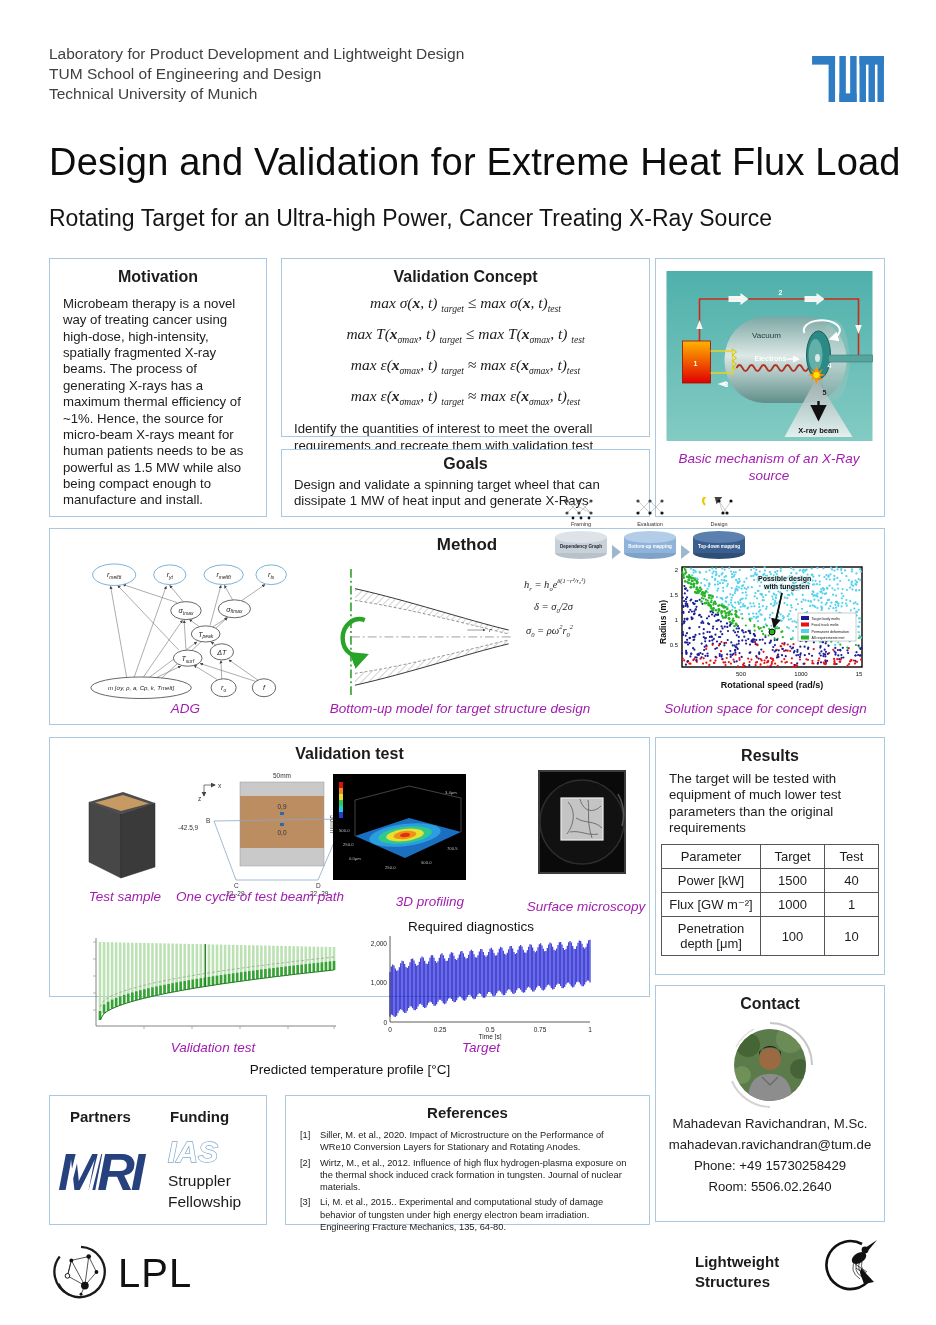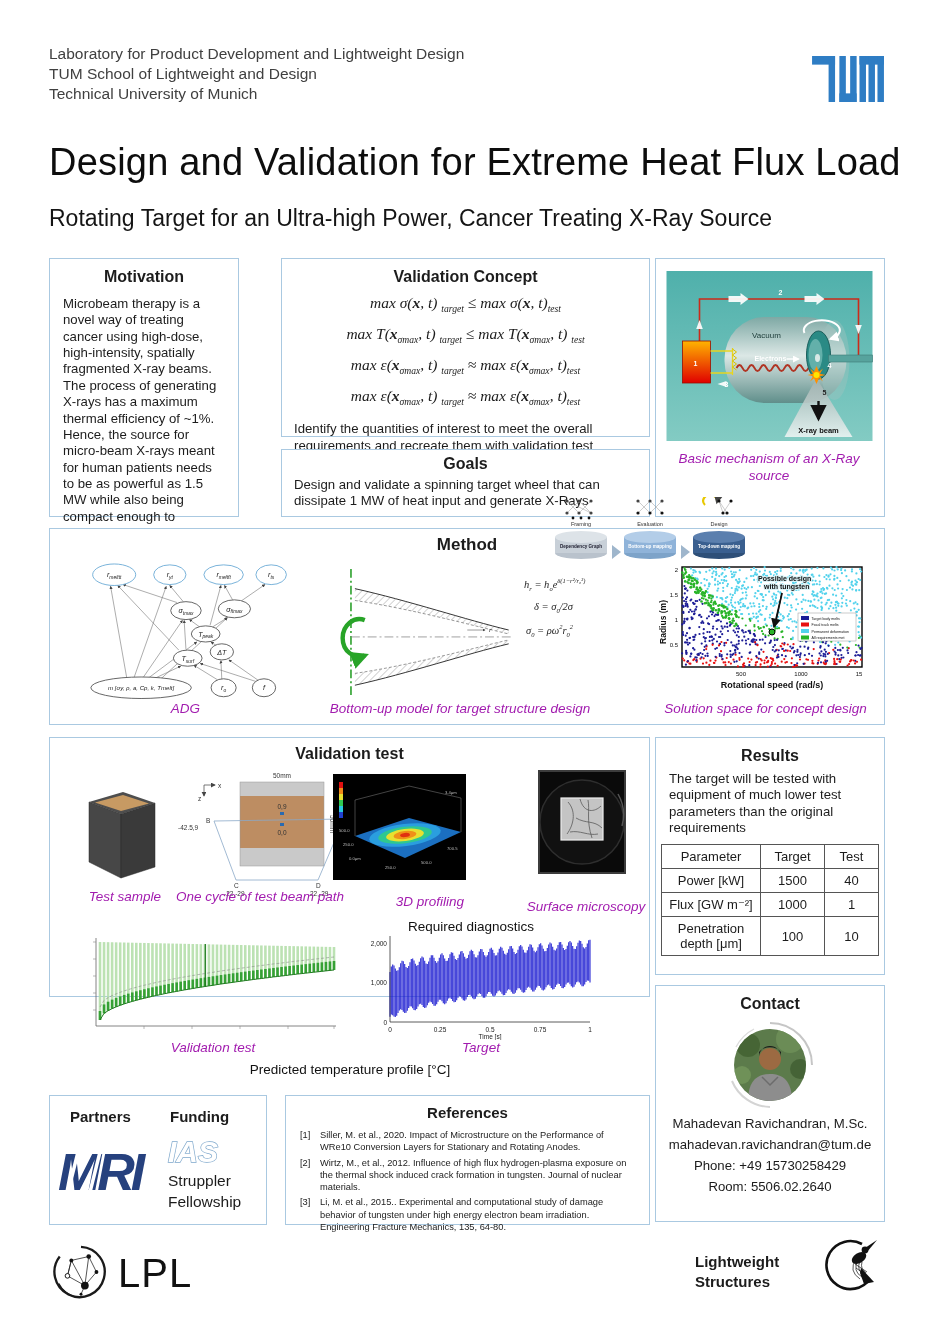--- a/index.html
+++ b/index.html
@@ -75,7 +75,7 @@
 
 <div class="abs lab">
   <div>Laboratory for Product Development and Lightweight Design</div>
-  <div>TUM School of Lightweight and Design</div>
+  <div>TUM School of Engineering and Design</div>
   <div>Technical University of Munich</div>
 </div>
 <svg class="abs tumlogo" width="72" height="46" viewBox="0 0 100 64">

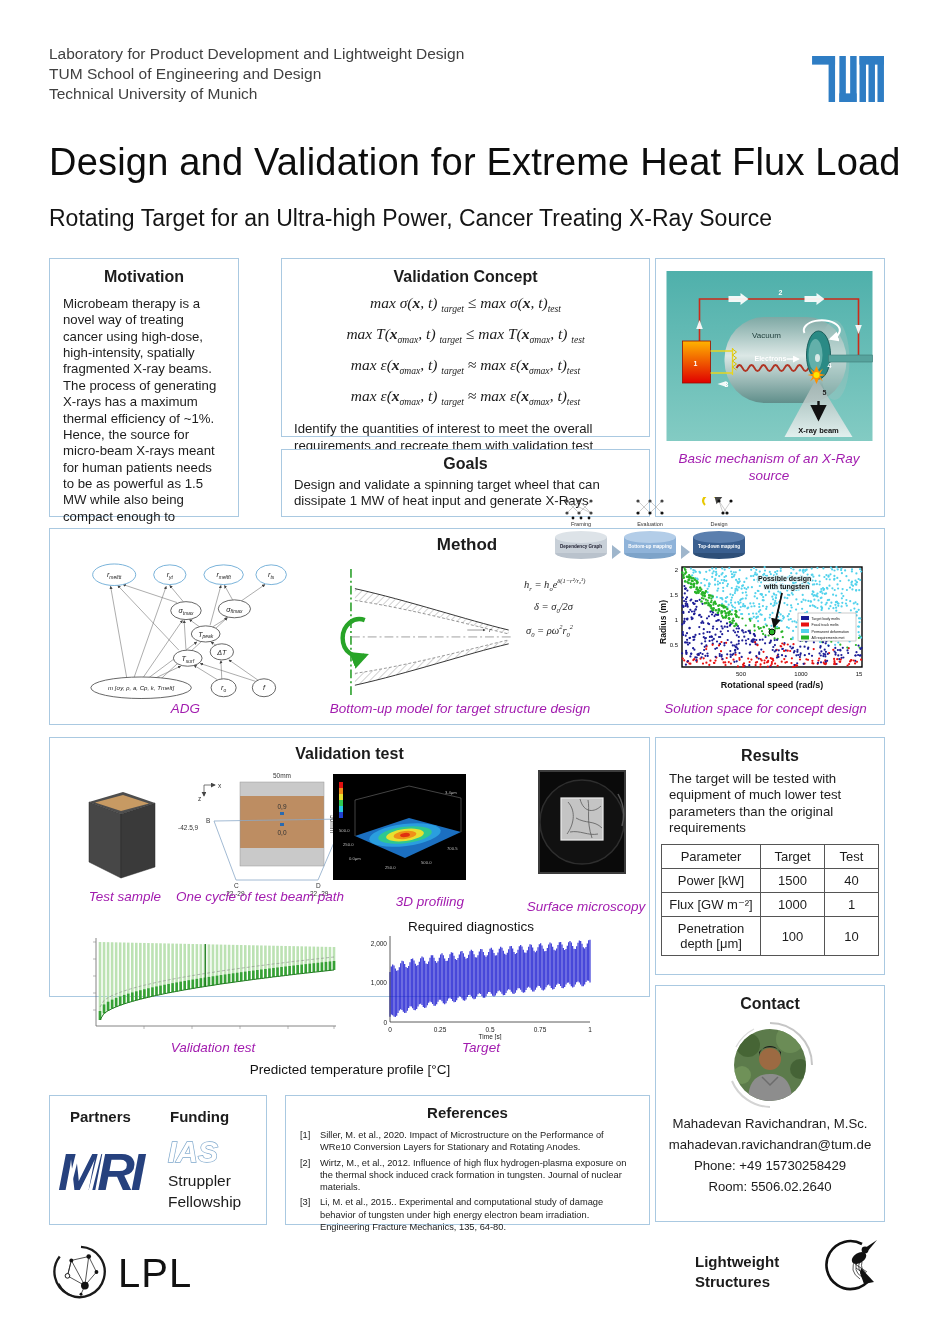--- a/index.html
+++ b/index.html
@@ -94,7 +94,7 @@
 <div class="abs title">Design and Validation for Extreme Heat Flux Load</div>
 <div class="abs subtitle">Rotating Target for an Ultra-high Power, Cancer Treating X-Ray Source</div>
 
-<div class="box" style="left:49px;top:258px;width:190px;height:259px">
+<div class="box" style="left:49px;top:258px;width:218px;height:259px">
   <div class="btitle">Motivation</div>
   <div class="body13" style="margin:10px 13px 0 13px">Microbeam therapy is a novel way of treating cancer using high-dose, high-intensity, spatially fragmented X-ray beams. The process of generating X-rays has a maximum thermal efficiency of ~1%. Hence, the source for micro-beam X-rays meant for human patients needs to be as powerful as 1.5 MW while also being compact enough to manufacture and install.</div>
 </div>

